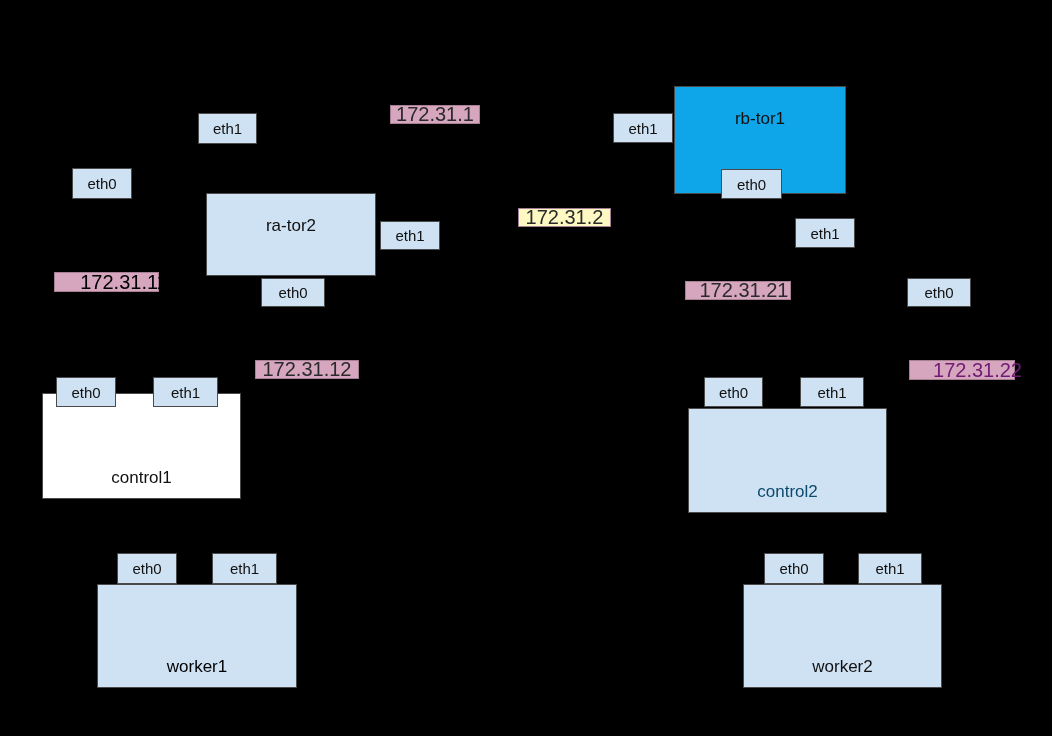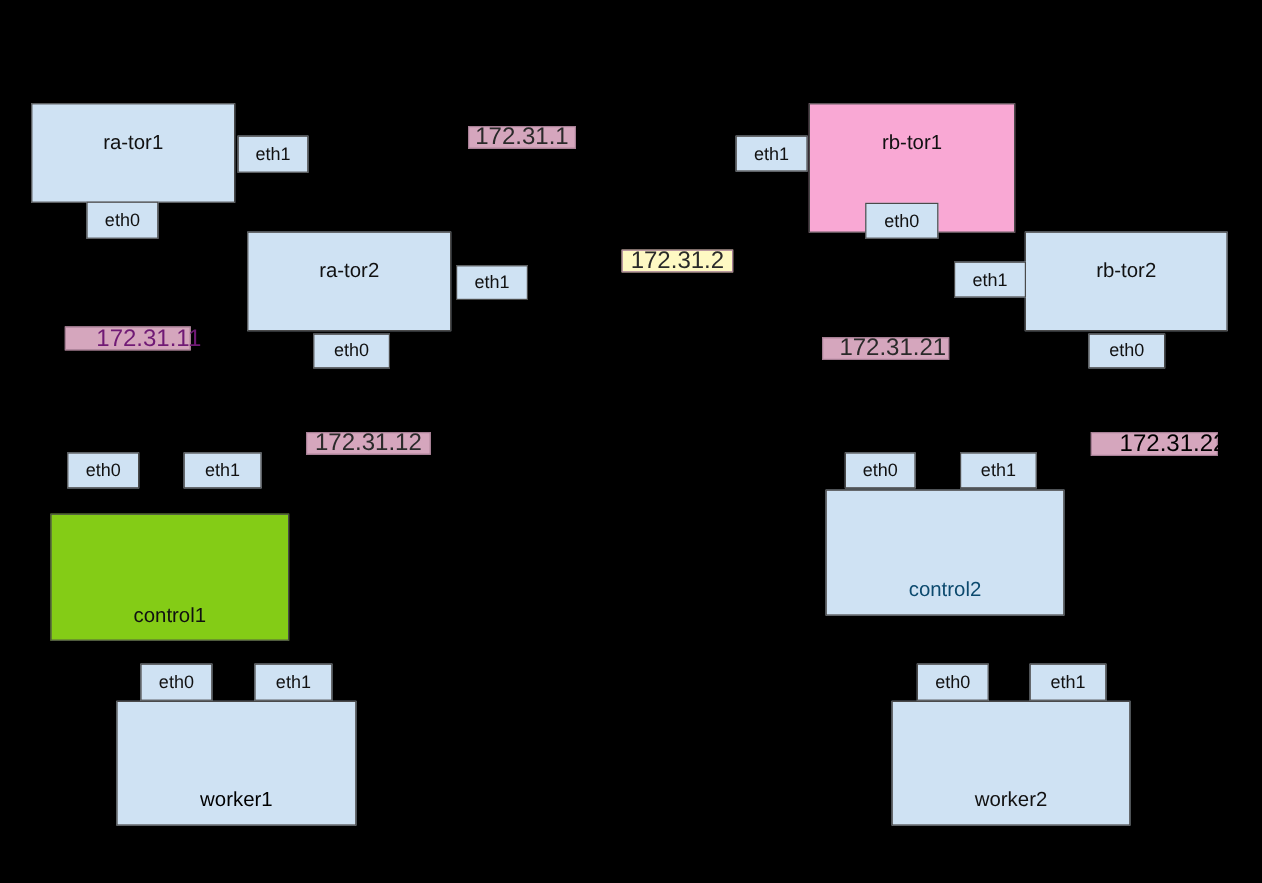--- a/index.html
+++ b/index.html
@@ -62,9 +62,6 @@
 <body>
 
 <div id="canvas" style="width: 1052px; height: 736px; background: rgb(0, 0, 0);">
-    <div class="node text-upper" style="left: 26px; top: 86px; width: 170px; height: 83px; background: rgb(207, 226, 243); border-color: rgb(74, 74, 74);">
-      <span class="node-label" style="color: rgb(17, 17, 17);">ra-tor1</span>
-    </div>
     <div class="port" style="left: 198px; top: 113px; width: 59px; height: 31px; background: rgb(207, 226, 243); border-color: rgb(74, 74, 74);">
       <span class="port-label" style="color: rgb(17, 17, 17);">eth1</span>
     </div>

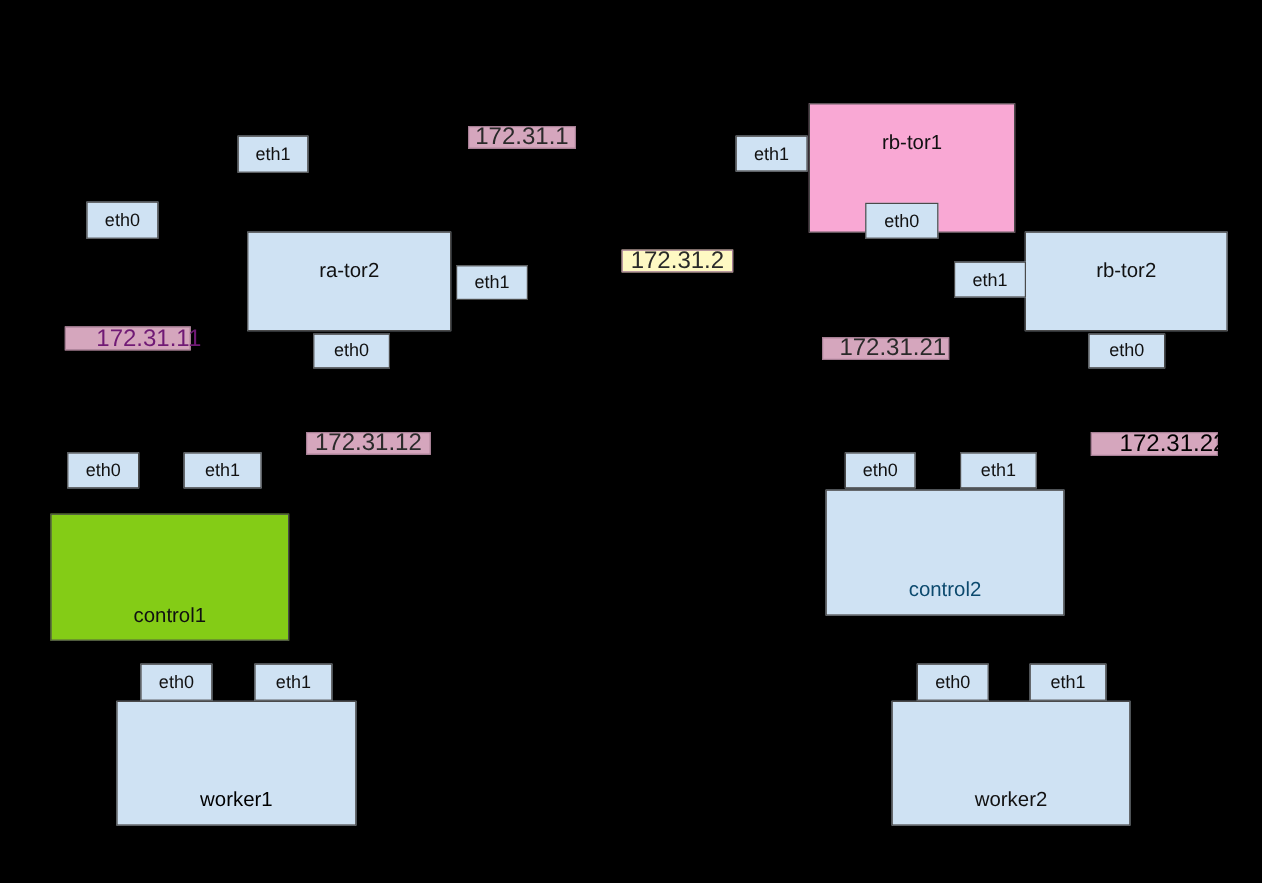--- a/index.html
+++ b/index.html
@@ -77,7 +77,7 @@
     <div class="port" style="left: 261px; top: 278px; width: 64px; height: 29px; background: rgb(207, 226, 243); border-color: rgb(74, 74, 74);">
       <span class="port-label" style="color: rgb(17, 17, 17);">eth0</span>
     </div>
-    <div class="node text-upper" style="left: 674px; top: 86px; width: 172px; height: 108px; background: #f9a8d4; border-color: rgb(74, 74, 74);">
+    <div class="node text-upper" style="left: 674px; top: 86px; width: 172px; height: 108px; background: #0ea5e9; border-color: rgb(74, 74, 74);">
       <span class="node-label" style="color: rgb(17, 17, 17);">rb-tor1</span>
     </div>
     <div class="port" style="left: 613px; top: 113px; width: 60px; height: 30px; background: rgb(207, 226, 243); border-color: rgb(74, 74, 74);">

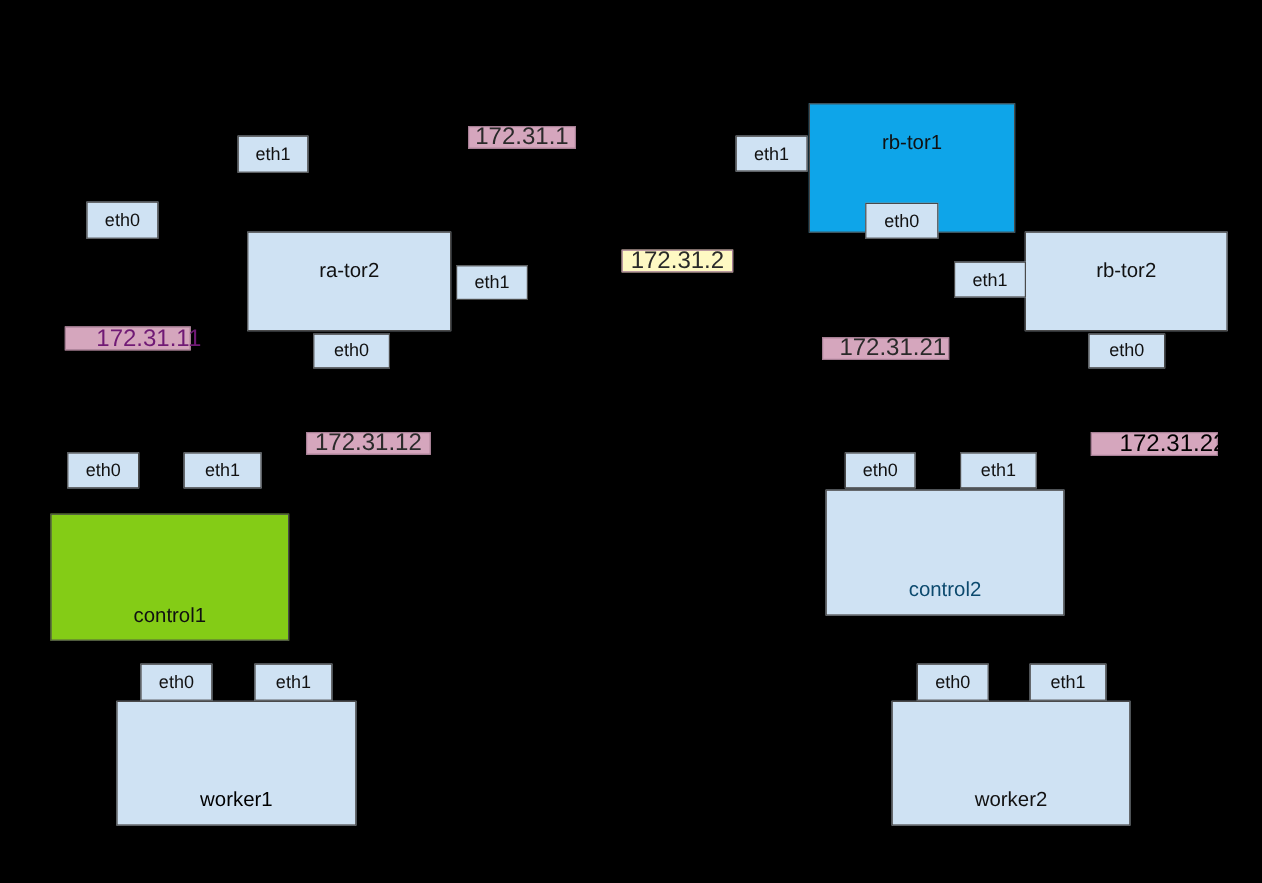--- a/index.html
+++ b/index.html
@@ -86,9 +86,6 @@
     <div class="port" style="left: 721px; top: 169px; width: 61px; height: 30px; background: rgb(207, 226, 243); border-color: rgb(74, 74, 74);">
       <span class="port-label" style="color: rgb(17, 17, 17);">eth0</span>
     </div>
-    <div class="node text-upper" style="left: 854px; top: 193px; width: 169px; height: 83px; background: rgb(207, 226, 243); border-color: rgb(74, 74, 74);">
-      <span class="node-label" style="color: rgb(17, 17, 17);">rb-tor2</span>
-    </div>
     <div class="port" style="left: 795px; top: 218px; width: 60px; height: 30px; background: rgb(207, 226, 243); border-color: rgb(74, 74, 74);">
       <span class="port-label" style="color: rgb(17, 17, 17);">eth1</span>
     </div>

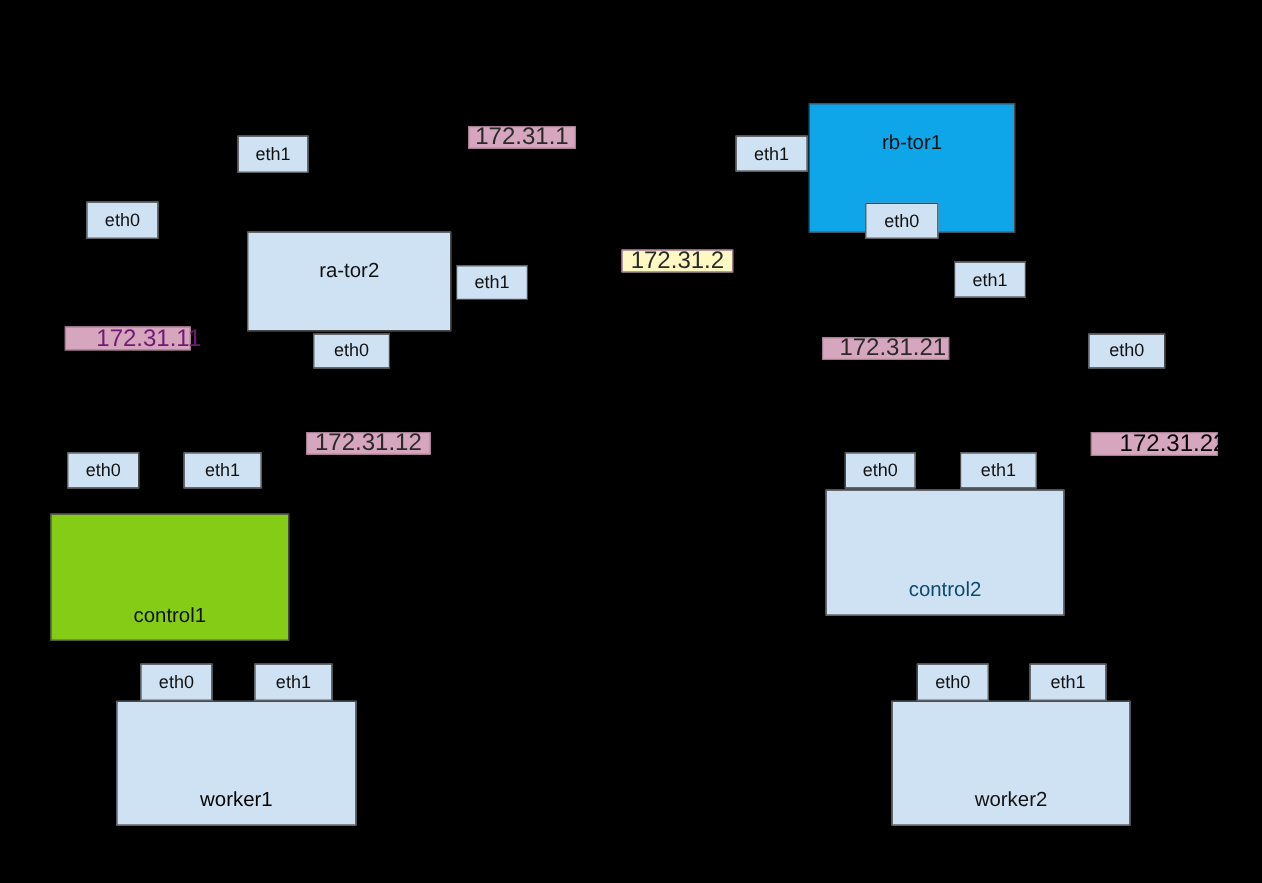--- a/index.html
+++ b/index.html
@@ -135,7 +135,7 @@
       <span class="ip-label-text" style="color: rgb(42, 42, 42);">172.31.2</span>
     </div>
     <div class="ip-label" style="left: 54px; top: 272px; width: 105px; height: 20px; background: rgb(213, 166, 189); border-color: rgb(167, 127, 149);">
-      <span class="ip-label-text" style="color: #701a75; margin-left: 35px;">172.31.11</span>
+      <span class="ip-label-text" style="color: #000000; margin-left: 35px;">172.31.11</span>
     </div>
     <div class="ip-label" style="left: 255px; top: 360px; width: 104px; height: 19px; background: rgb(213, 166, 189); border-color: rgb(167, 127, 149);">
       <span class="ip-label-text" style="color: rgb(42, 42, 42);">172.31.12</span>

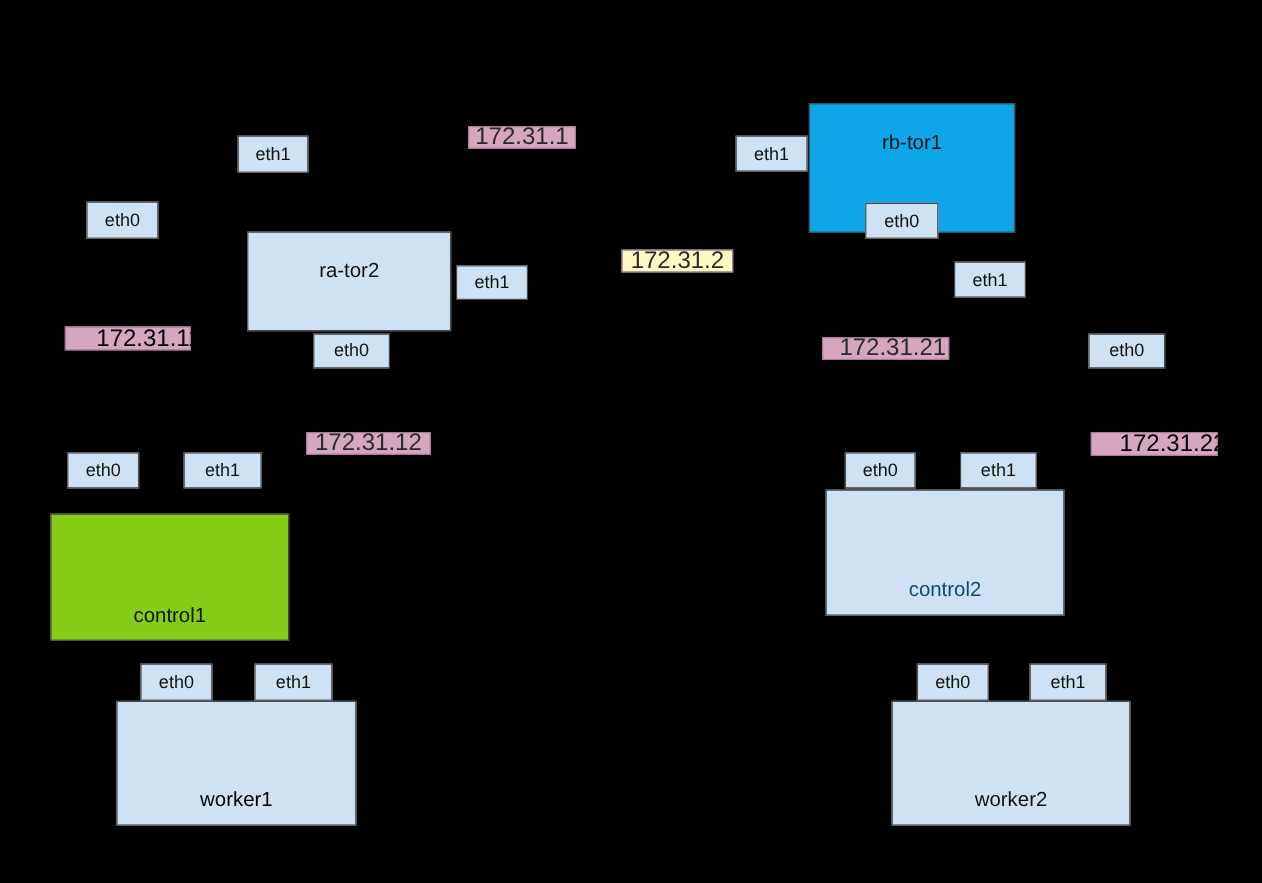--- a/index.html
+++ b/index.html
@@ -144,7 +144,7 @@
       <span class="ip-label-text" style="color: rgb(42, 42, 42); margin-left: 12px;">172.31.21</span>
     </div>
     <div class="ip-label" style="left: 909px; top: 360px; width: 106px; height: 20px; background: rgb(213, 166, 189); border-color: rgb(167, 127, 149);">
-      <span class="ip-label-text" style="color: #000000; margin-left: 31px;">172.31.22</span>
+      <span class="ip-label-text" style="color: #701a75; margin-left: 31px;">172.31.22</span>
     </div>
   </div>
 

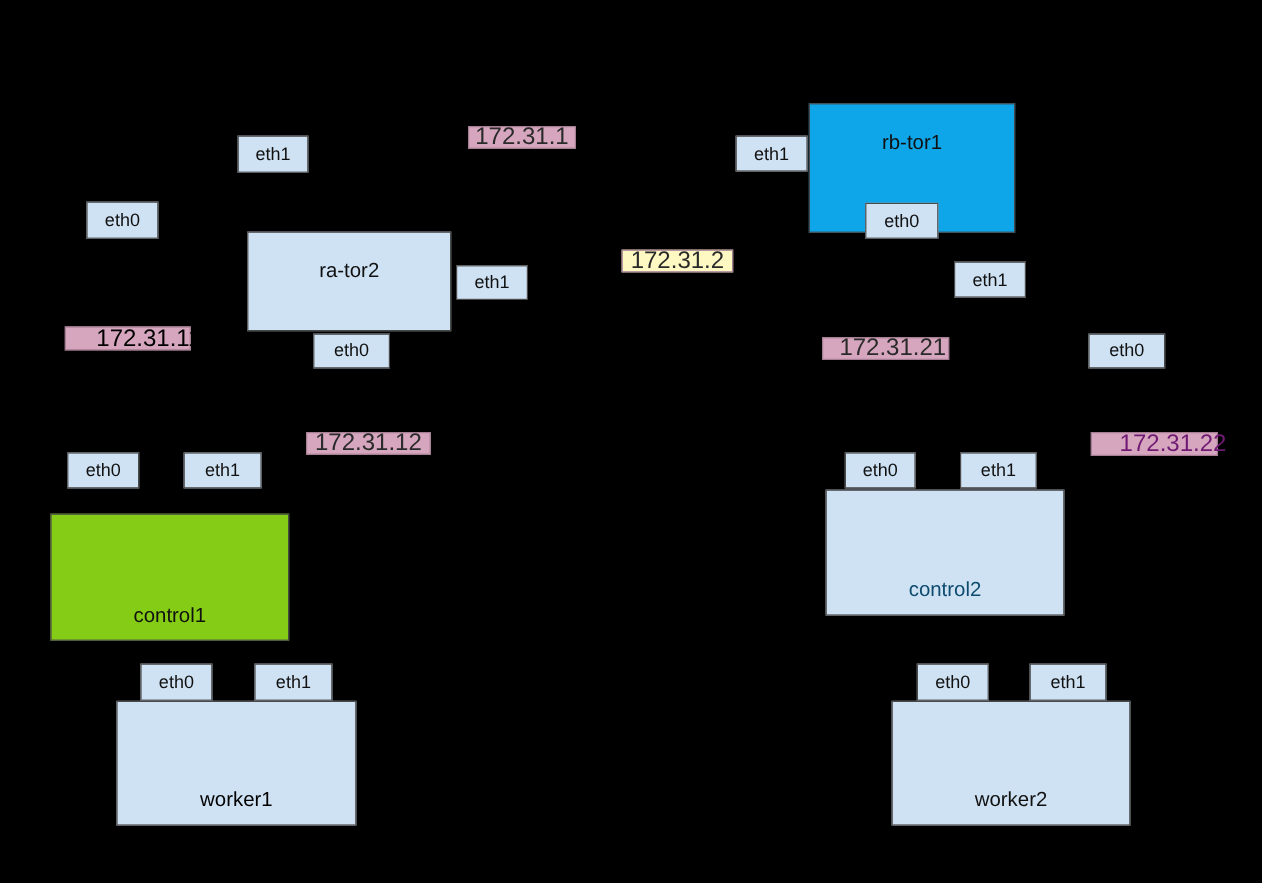--- a/index.html
+++ b/index.html
@@ -92,7 +92,7 @@
     <div class="port" style="left: 907px; top: 278px; width: 64px; height: 29px; background: rgb(207, 226, 243); border-color: rgb(74, 74, 74);">
       <span class="port-label" style="color: rgb(17, 17, 17);">eth0</span>
     </div>
-    <div class="node text-lower" style="left: 42px; top: 428px; width: 199px; height: 106px; background: #84cc16; border-color: rgb(74, 74, 74);">
+    <div class="node text-lower" style="left: 42px; top: 393px; width: 199px; height: 106px; background: #ffffff; border-color: rgb(74, 74, 74);">
       <span class="node-label" style="color: rgb(17, 17, 17);">control1</span>
     </div>
     <div class="port" style="left: 56px; top: 377px; width: 60px; height: 30px; background: rgb(207, 226, 243); border-color: rgb(74, 74, 74);">

